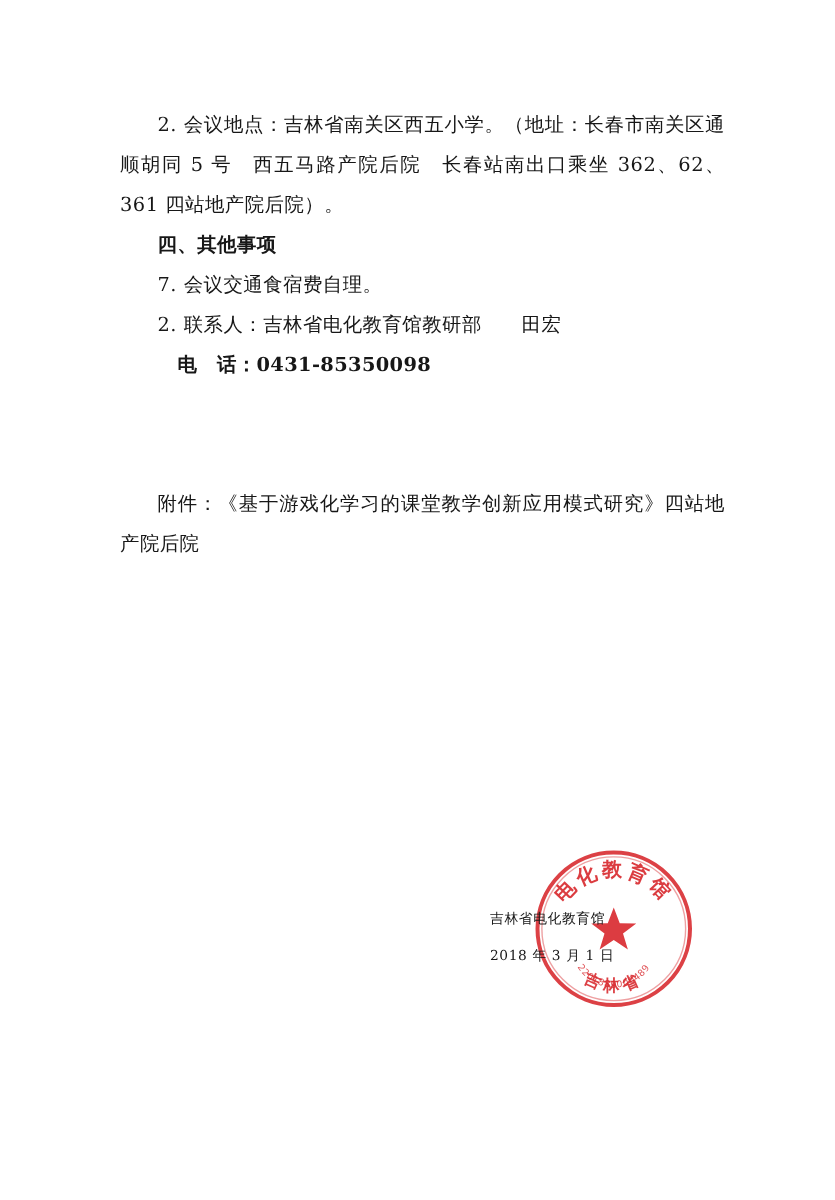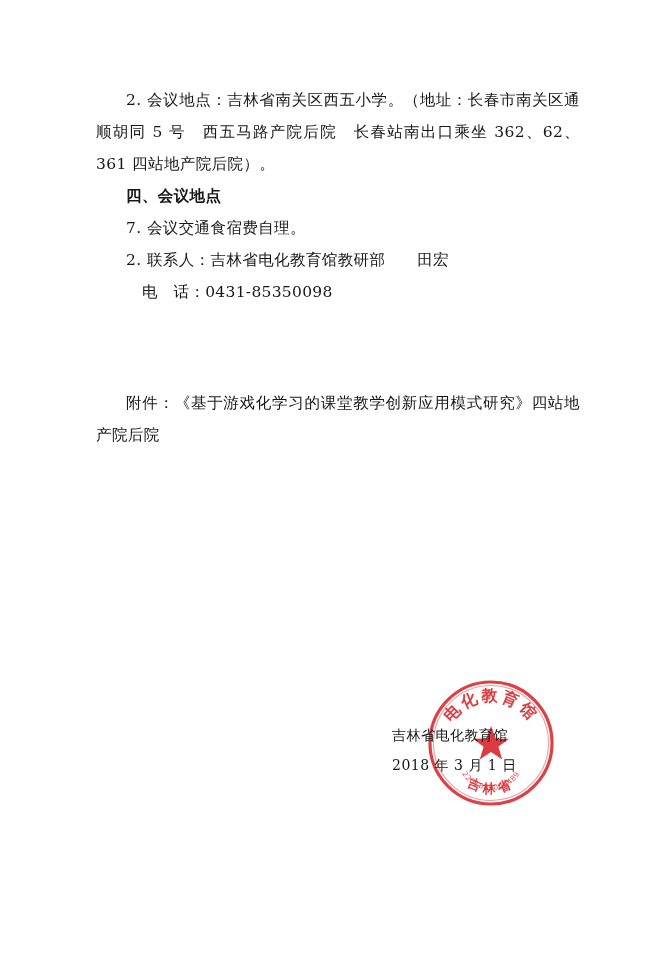--- a/index.html
+++ b/index.html
@@ -92,7 +92,7 @@
 
   <div class="body-text">
     <p class="para indent">2. 会议地点：吉林省南关区西五小学。（地址：长春市南关区通顺胡同 5 号　西五马路产院后院　长春站南出口乘坐 362、62、361 四站地产院后院）。</p>
-    <p class="para indent bold">四、会议地点</p>
+    <p class="para indent bold">四、其他事项</p>
     <p class="para indent">7. 会议交通食宿费自理。</p>
     <p class="para indent">2. 联系人：吉林省电化教育馆教研部　　田宏</p>
     <p class="para indent phone-line" style="text-indent:46px;">电　话：0431-85350098</p>

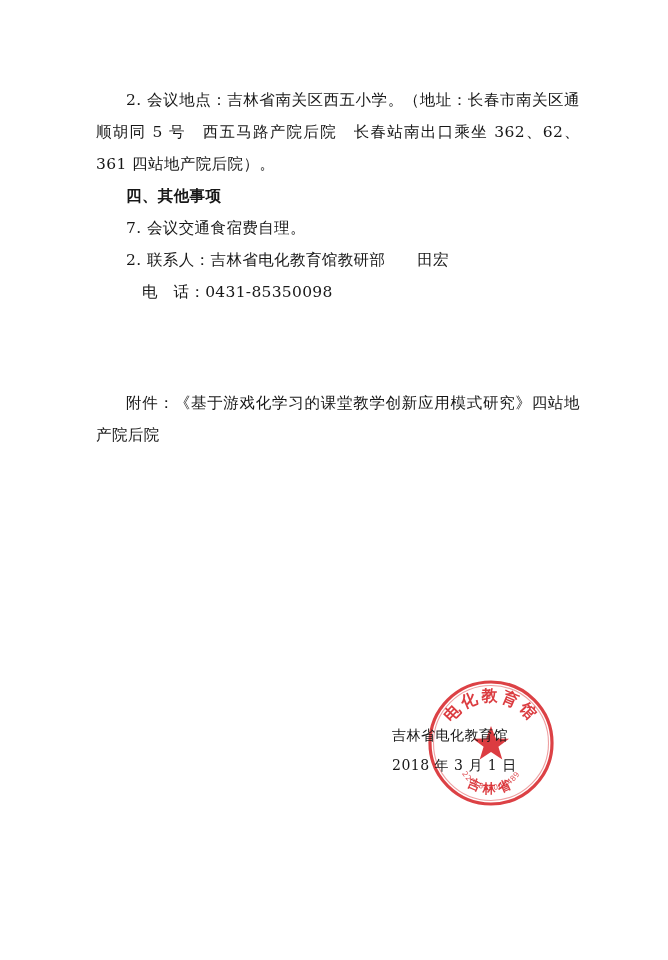--- a/index.html
+++ b/index.html
@@ -95,7 +95,7 @@
     <p class="para indent bold">四、其他事项</p>
     <p class="para indent">7. 会议交通食宿费自理。</p>
     <p class="para indent">2. 联系人：吉林省电化教育馆教研部　　田宏</p>
-    <p class="para indent phone-line" style="text-indent:46px;">电　话：0431-85350098</p>
+    <p class="para indent phone-line" style="text-indent:46px;font-weight:bold;">电　话：0431-85350098</p>
   </div>
 
   <div class="attach-block">

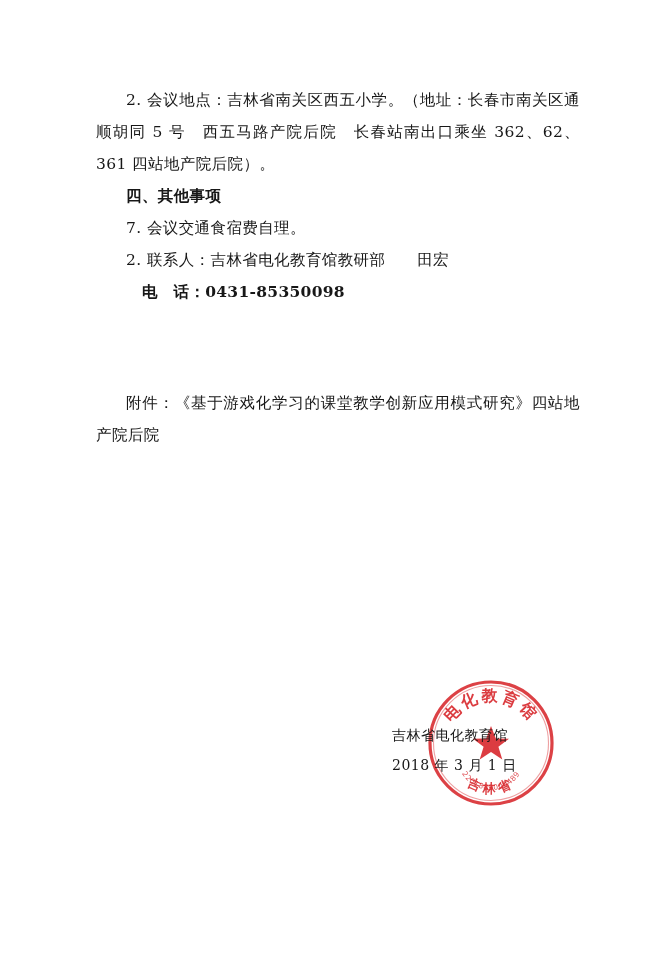--- a/index.html
+++ b/index.html
@@ -54,7 +54,7 @@
     top: 708px;
     width: 190px;
     text-align: left;
-    font-size: 14px;
+    font-size: 11px;
     line-height: 30px;
     letter-spacing: 0.5px;
   }

